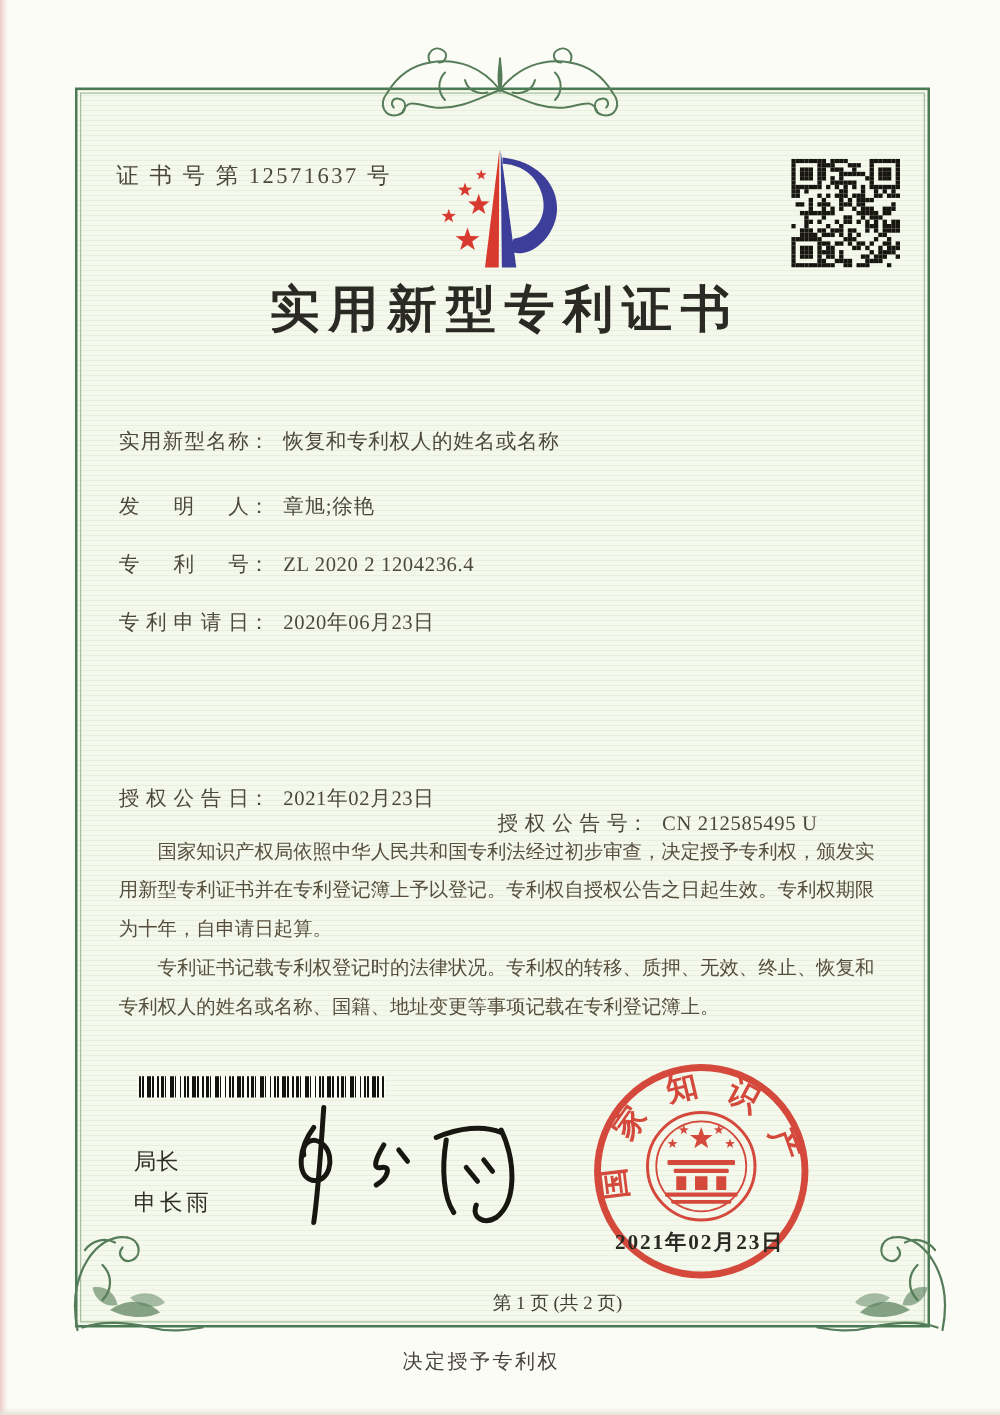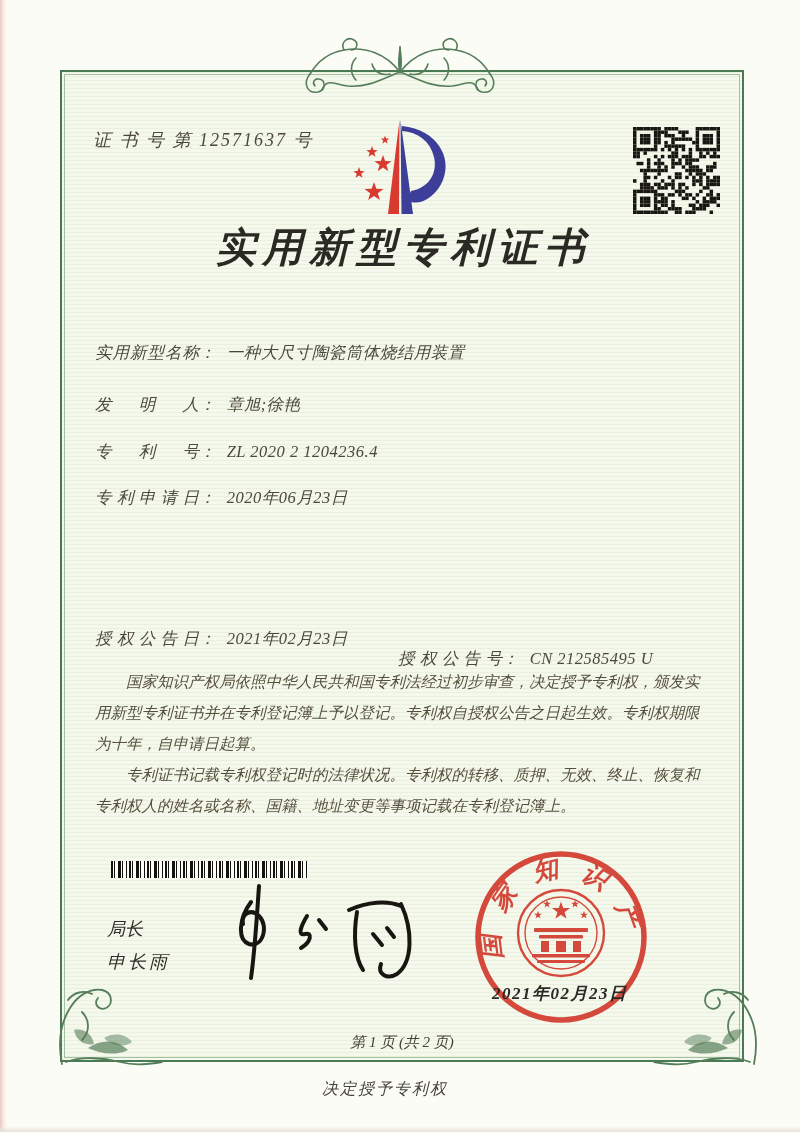--- a/index.html
+++ b/index.html
@@ -5,7 +5,7 @@
   html,body{margin:0;padding:0;}
   body{width:800px;height:1132px;position:relative;overflow:hidden;
        background:#fcfcf7;font-family:"Liberation Serif","DejaVu Serif",serif;}
-  .page{position:absolute;inset:0;font-style:italic;}
+  .page{position:absolute;inset:0;}
   .edge-left{position:absolute;left:0;top:0;width:7px;height:100%;
        background:linear-gradient(90deg,#ecc9c3,#f8ece8 55%,rgba(255,255,255,0));}
   .edge-bottom{position:absolute;left:0;bottom:0;width:100%;height:6px;

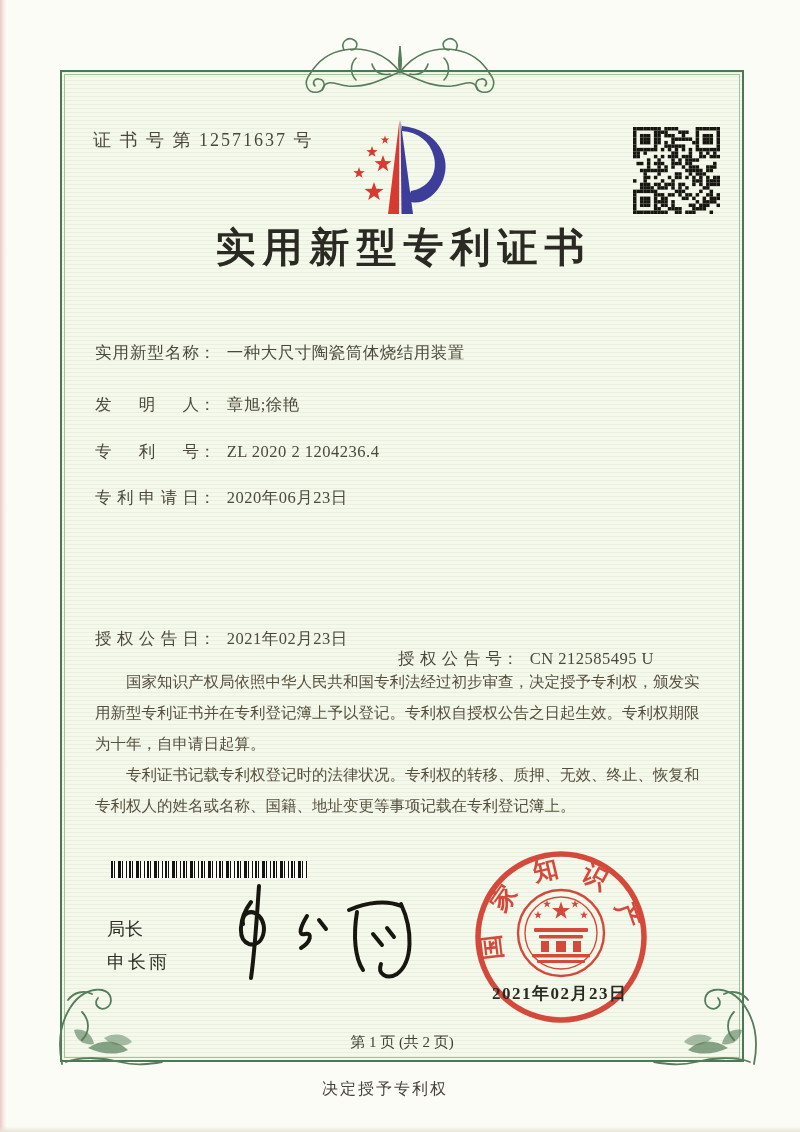--- a/index.html
+++ b/index.html
@@ -452,7 +452,7 @@
 
   <div class="row" style="top:340px">
     <span class="lbl">实用新型名称</span><span class="colon">：</span>
-    <span class="val">一种大尺寸陶瓷筒体烧结用装置</span>
+    <span class="val">恢复和专利权人的姓名或名称</span>
   </div>
   <div class="row" style="top:392px">
     <span class="lbl">发明人</span><span class="colon">：</span>

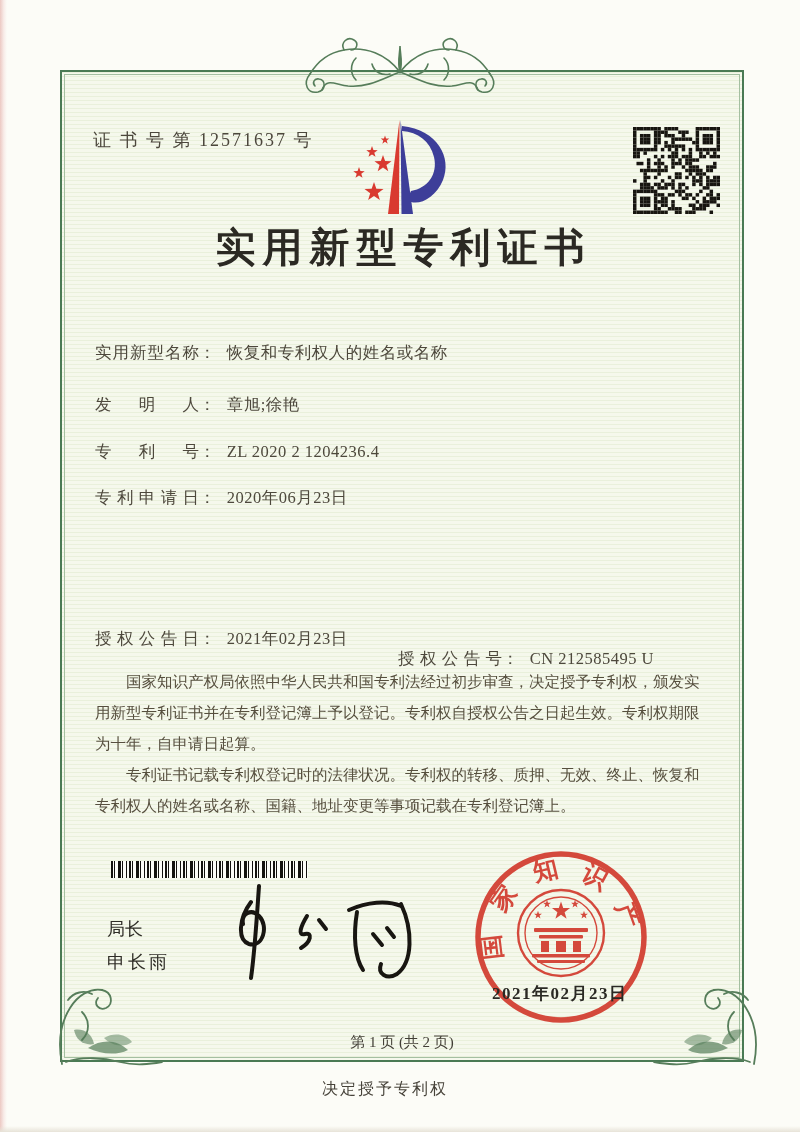--- a/index.html
+++ b/index.html
@@ -43,7 +43,7 @@
   .seal-date{position:absolute;left:492px;top:982px;font-size:17px;color:#2a2924;
        letter-spacing:1.5px;font-weight:600;}
   .pageinfo{position:absolute;left:60px;top:1033px;width:684px;text-align:center;
-       font-size:15px;color:#413e35;}
+       font-size:15px;color:#413e35;padding-left:44px;}
   .backnote{position:absolute;left:0;top:1079px;width:770px;text-align:center;
        font-size:16px;color:#47433a;letter-spacing:2px;}
 </style>

